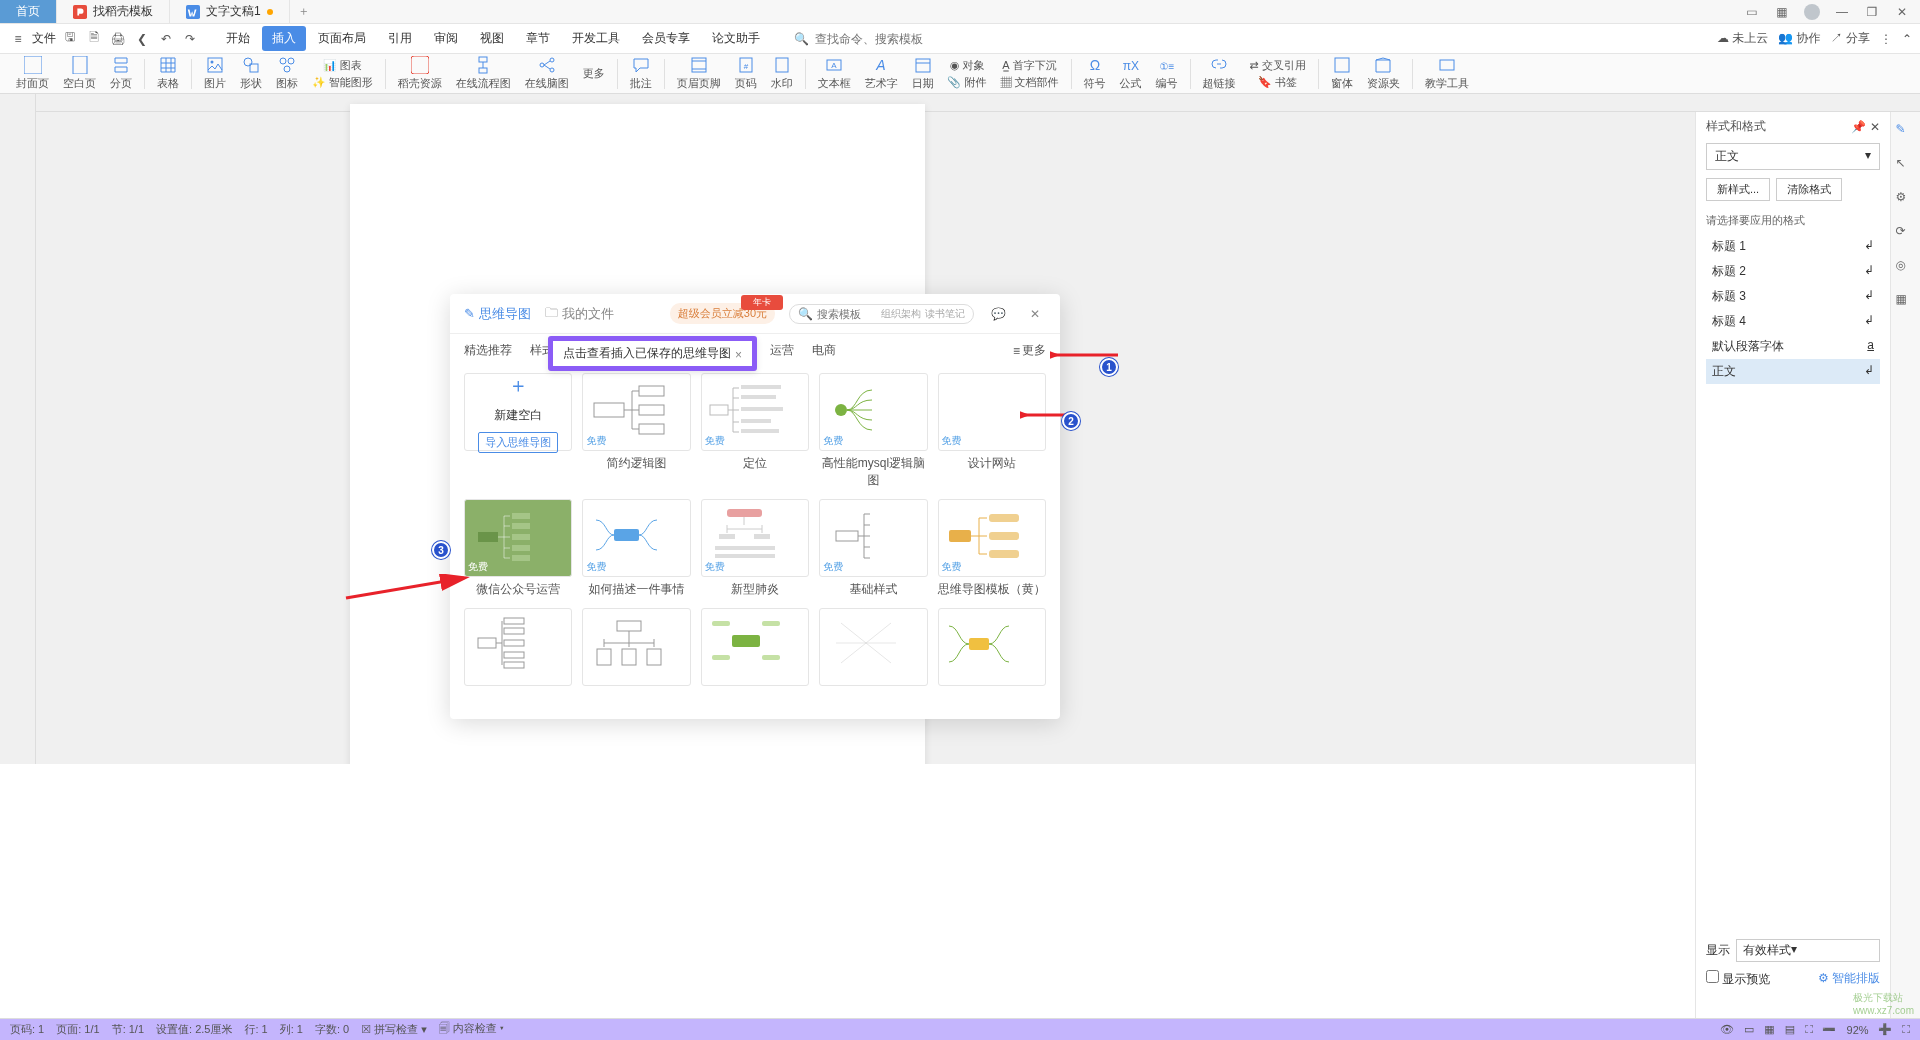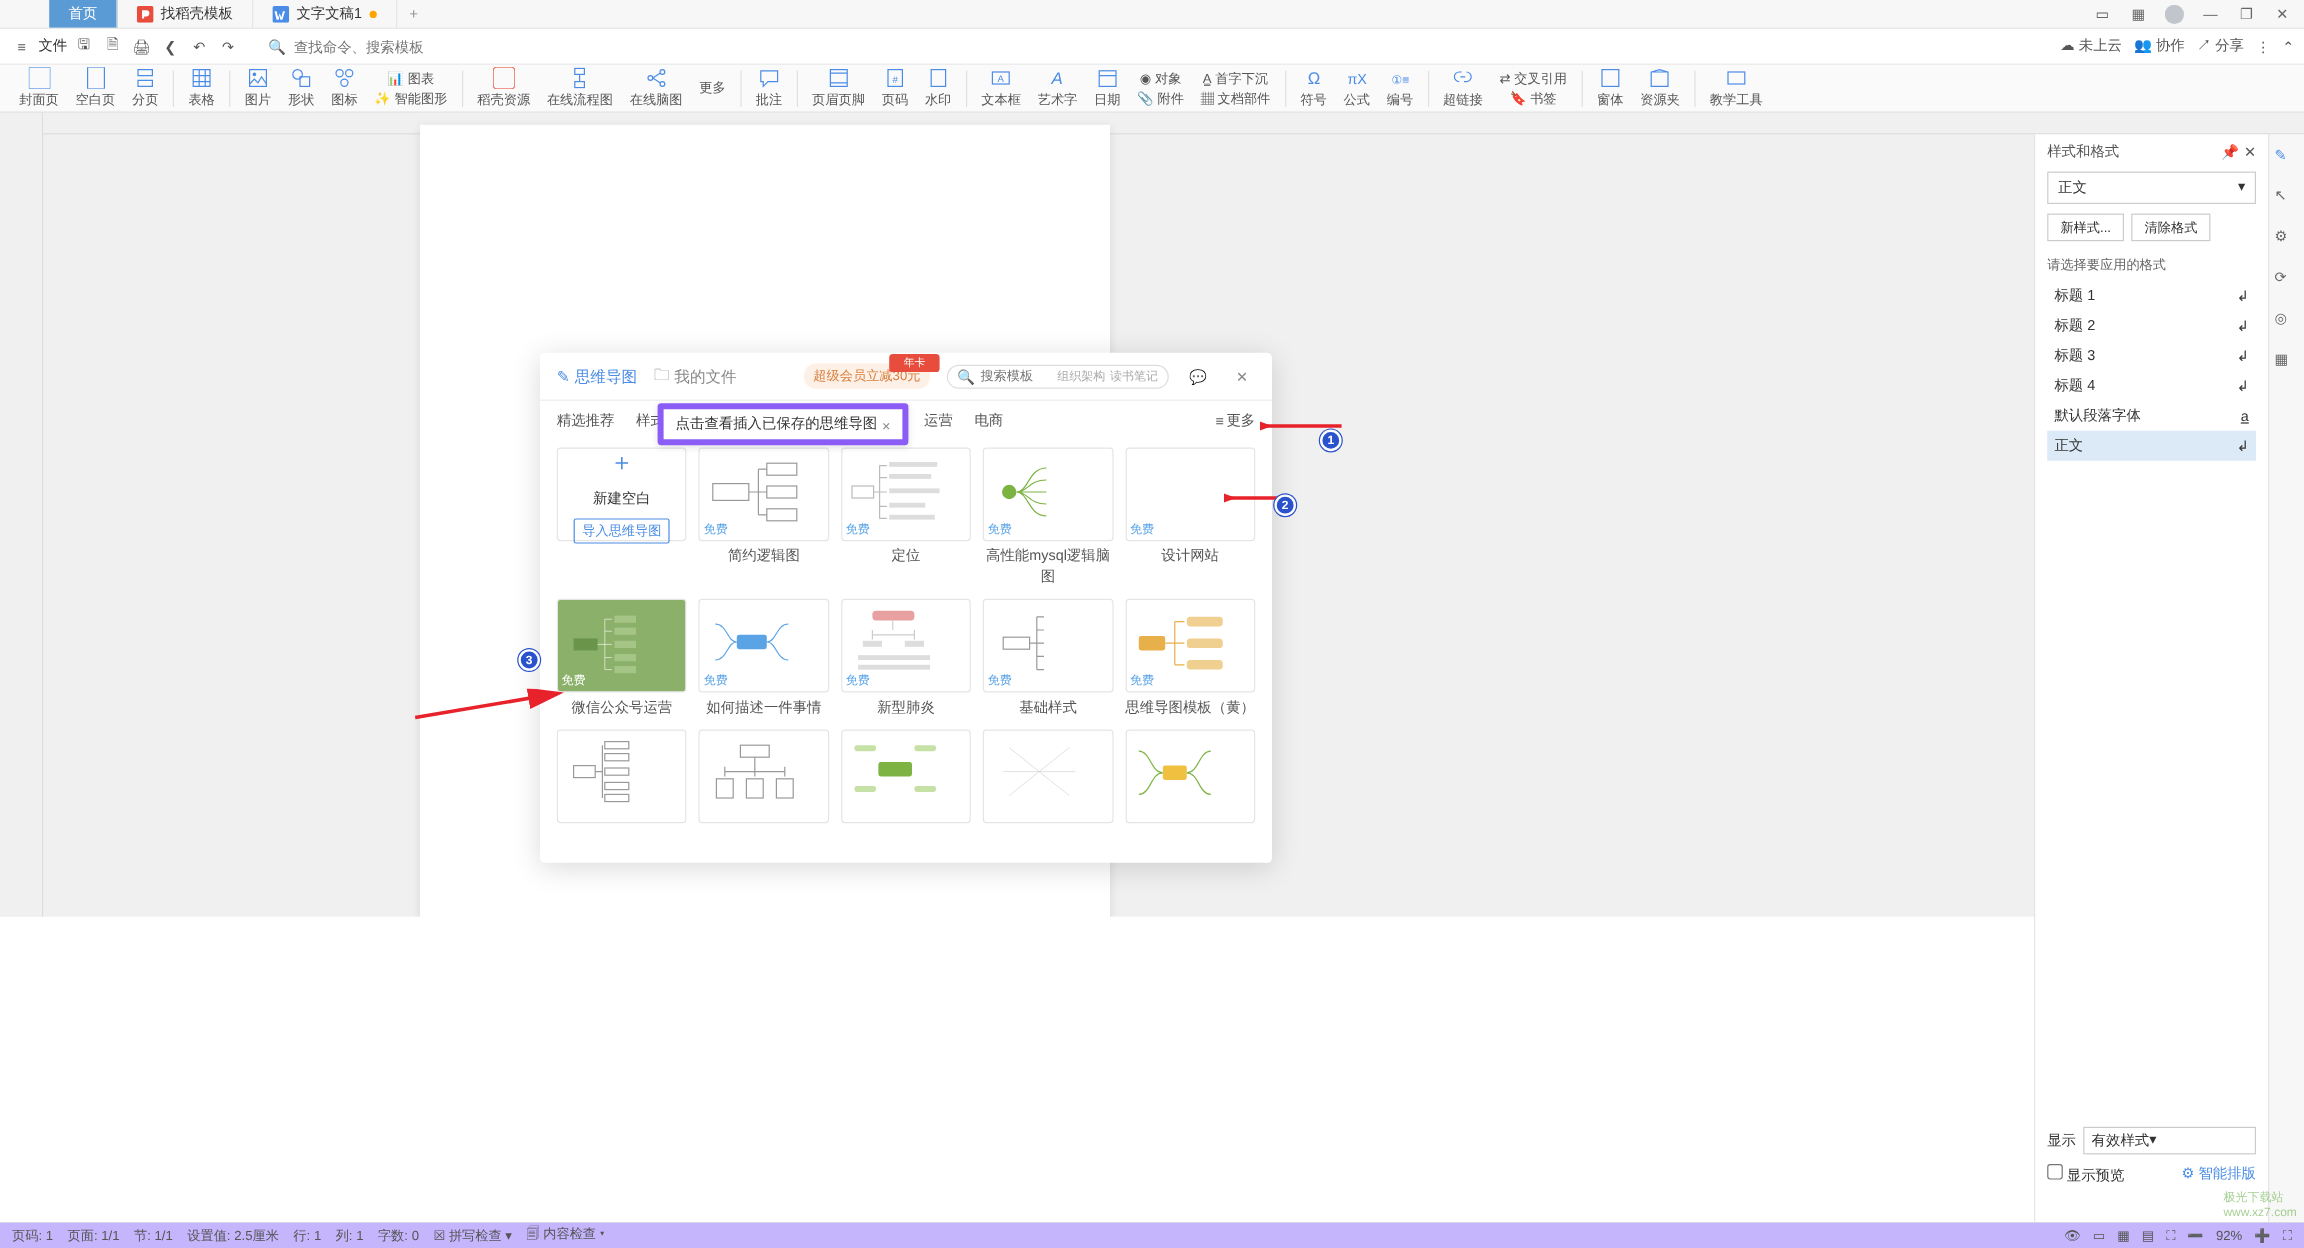--- a/index.html
+++ b/index.html
@@ -7,7 +7,7 @@
 
 
 .titlebar { height: 24px; background: #f7f7f7; display: flex; align-items: center; border-bottom: 1px solid #e5e5e5; }
-.tabs { display: flex; height: 100%; margin-left: 41px; }
+.tabs { display: flex; height: 100%; }
 .tab { padding: 0 16px; display: flex; align-items: center; gap: 6px; border-right: 1px solid #e5e5e5; cursor: pointer; }
 .tab.active-blue { background: #5a9bd5; color: #fff; }
 .tab .dot { width: 6px; height: 6px; border-radius: 50%; background: #ffa500; }

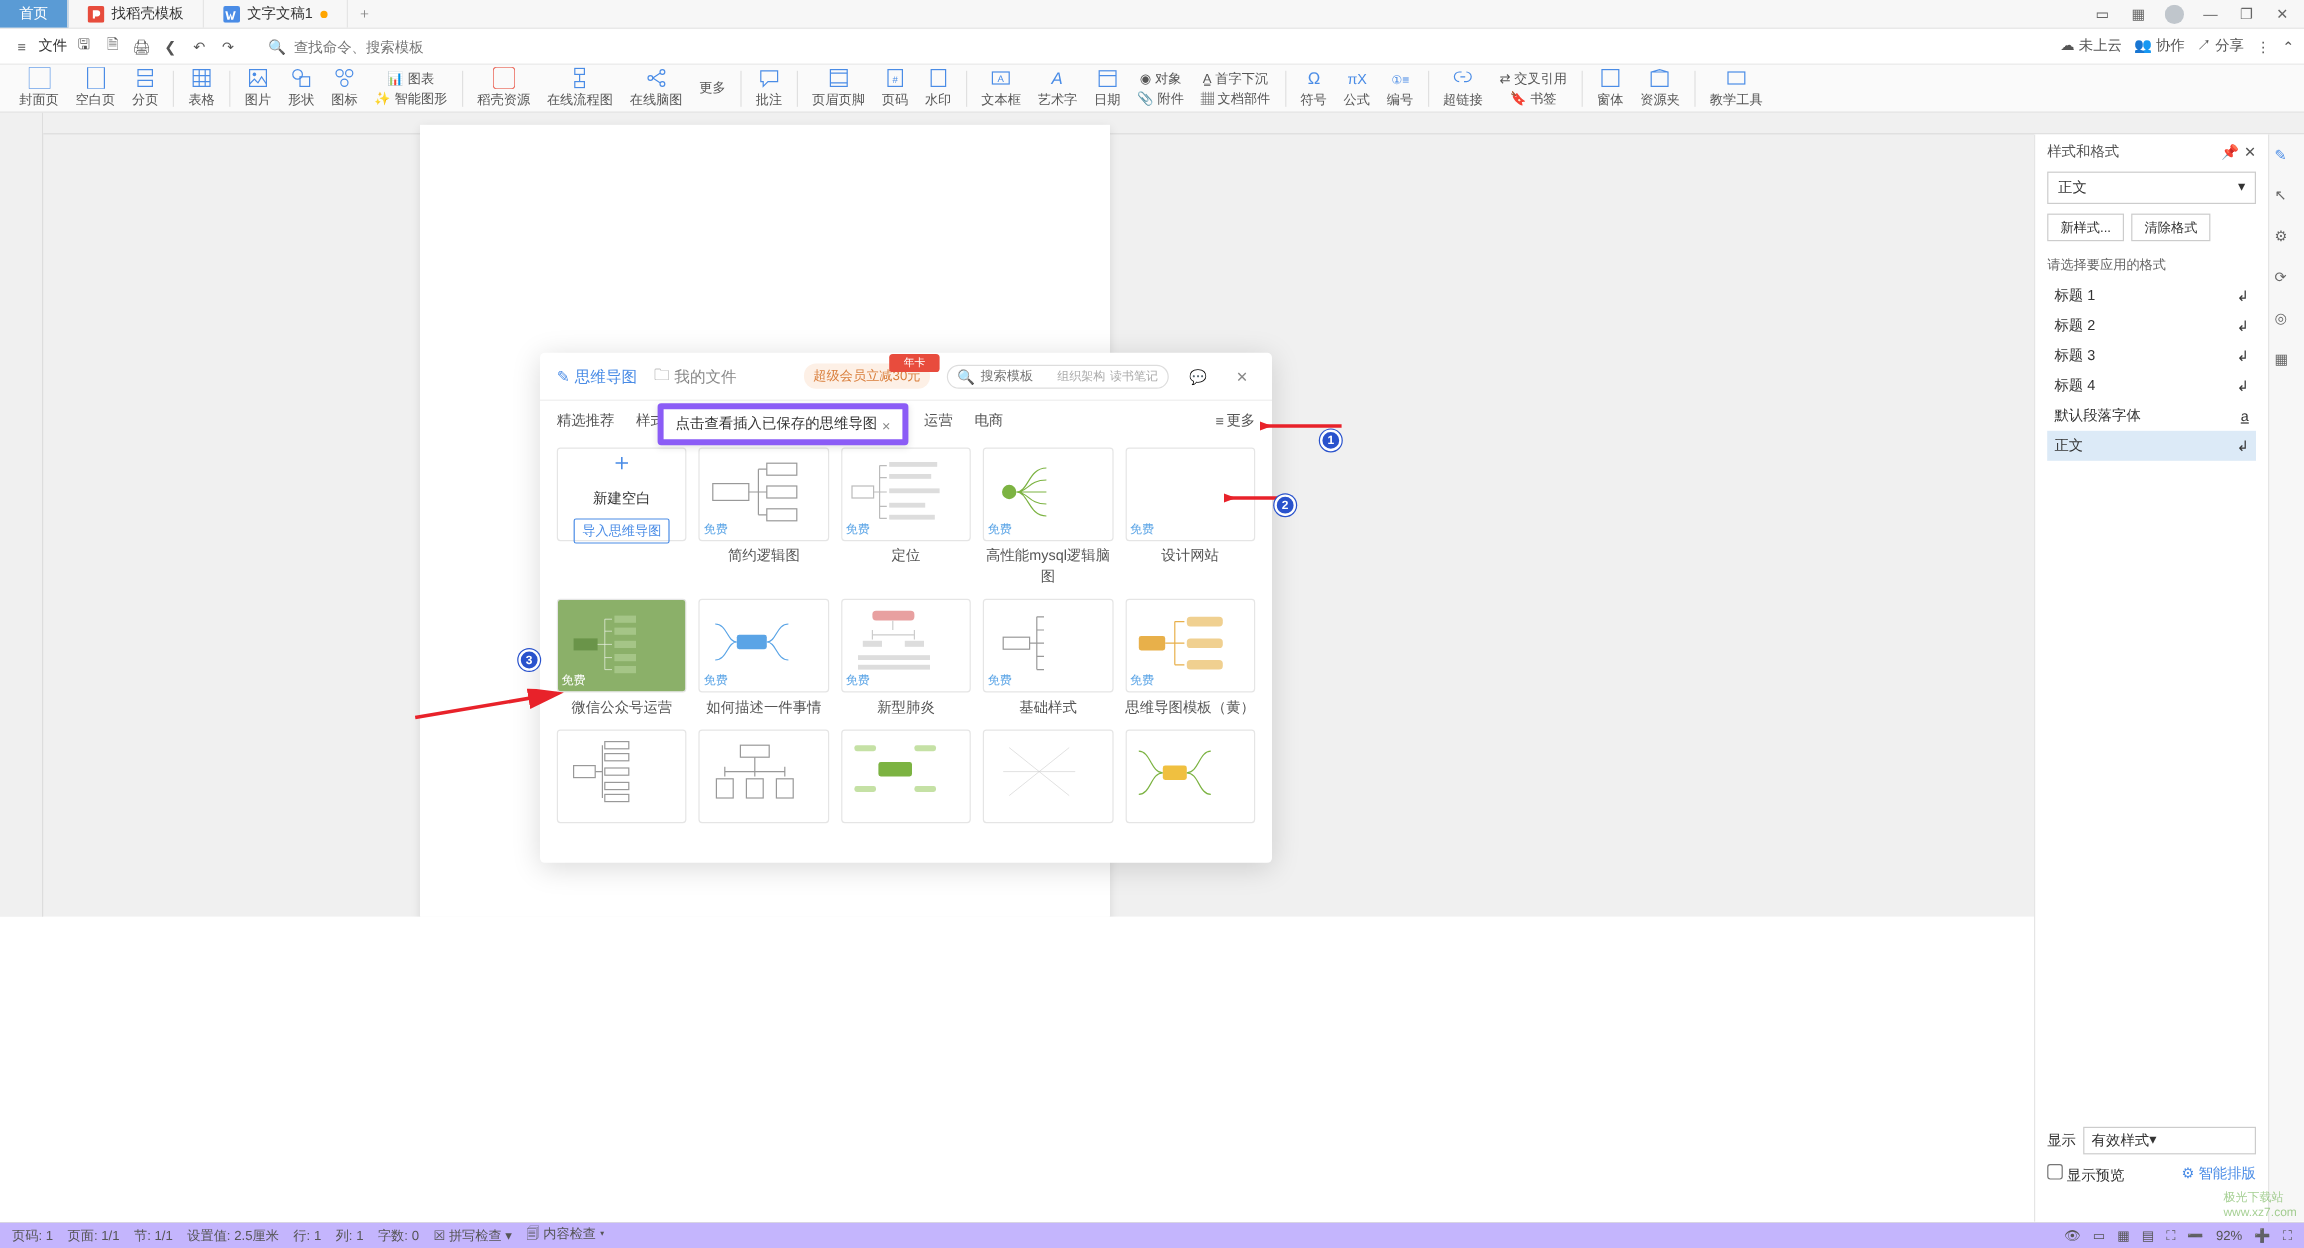--- a/index.html
+++ b/index.html
@@ -154,6 +154,18 @@
     <span class="menu-icon">❮</span>
     <span class="menu-icon">↶</span>
     <span class="menu-icon">↷</span>
+  </div>
+  <div class="menu-tabs">
+    <span class="menu-tab">开始</span>
+    <span class="menu-tab current">插入</span>
+    <span class="menu-tab">页面布局</span>
+    <span class="menu-tab">引用</span>
+    <span class="menu-tab">审阅</span>
+    <span class="menu-tab">视图</span>
+    <span class="menu-tab">章节</span>
+    <span class="menu-tab">开发工具</span>
+    <span class="menu-tab">会员专享</span>
+    <span class="menu-tab">论文助手</span>
   </div>
   <div class="menu-search">
     <span>🔍</span>

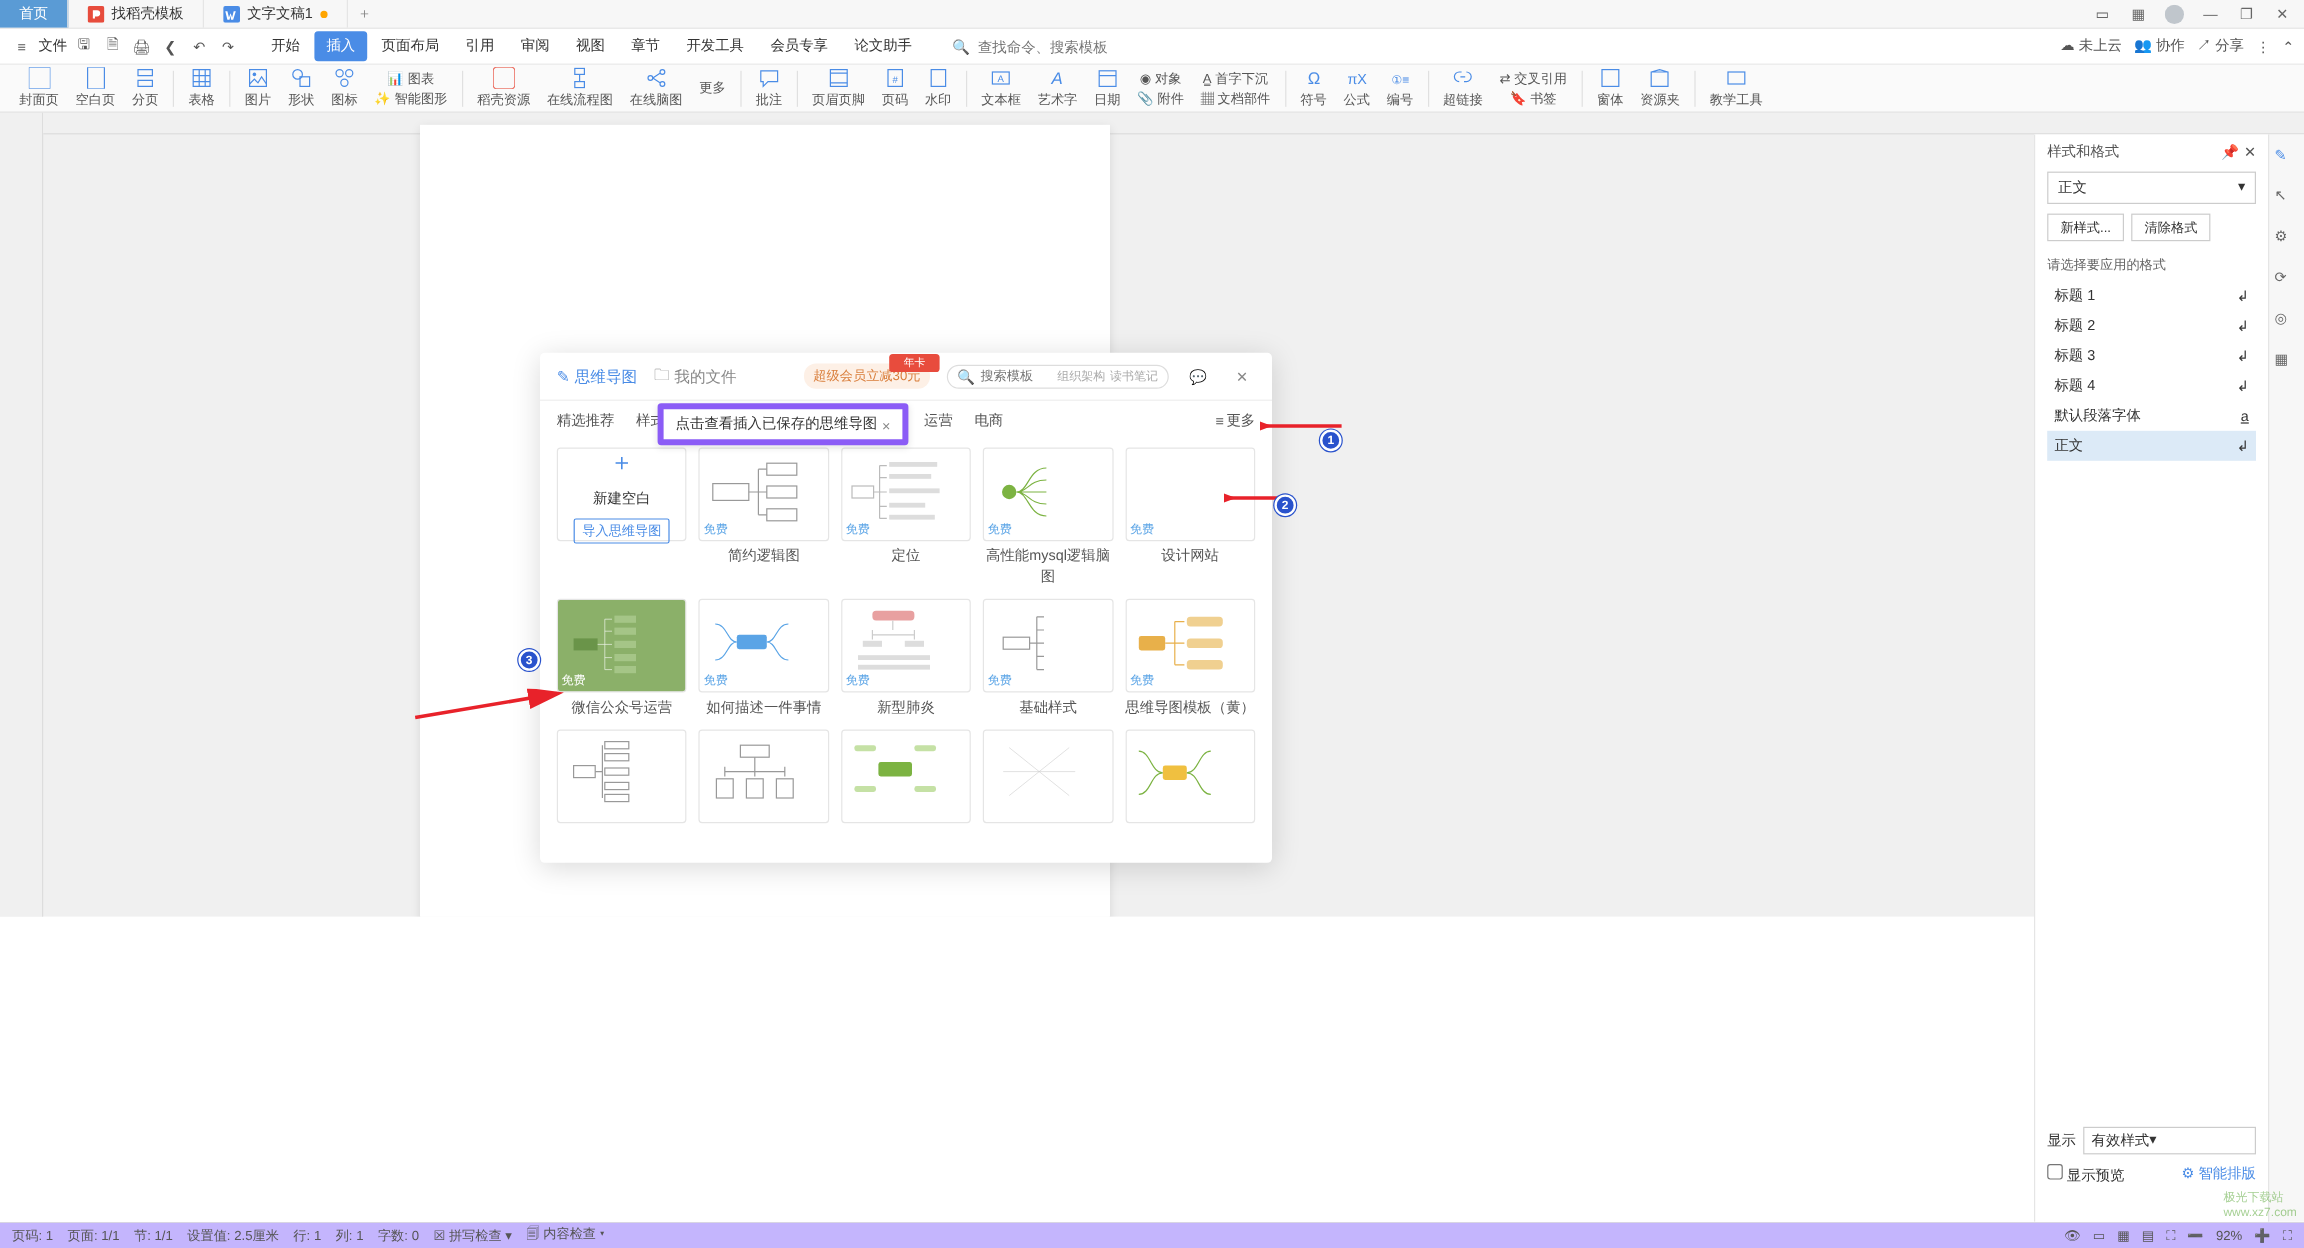--- a/index.html
+++ b/index.html
@@ -82,7 +82,7 @@
 .rp-btn { border: 1px solid #ccc; padding: 3px 10px; font-size: 11px; }
 .rp-sub { margin-top: 12px; font-size: 11px; color: #666; }
 .rp-list { margin-top: 6px; }
-.rp-li { padding: 4px 6px; display: flex; justify-content: space-between; align-items: center; }
+.rp-li { padding: 4px 6px; display: flex; justify-content: space-between; }
 .rp-li.sel { background: #dceaf7; }
 .rp-bottom { position: absolute; bottom: 30px; left: 10px; right: 10px; }
 

